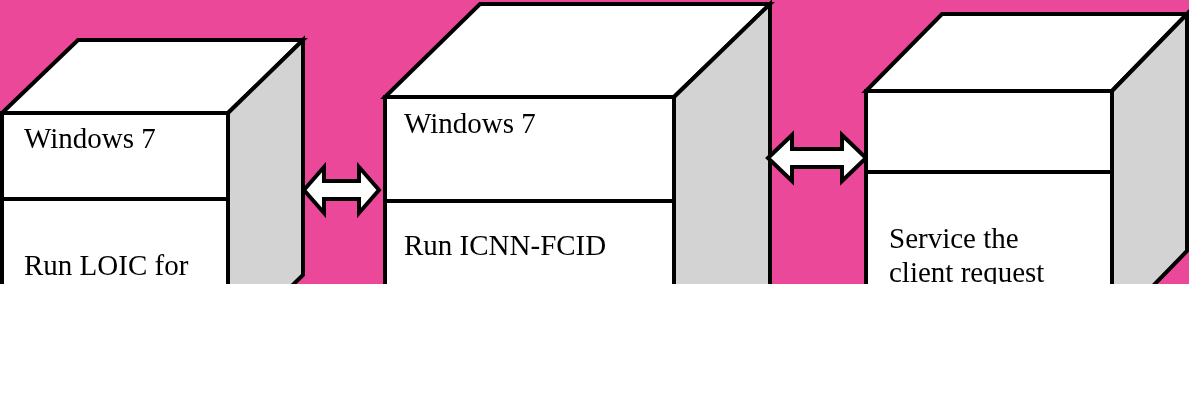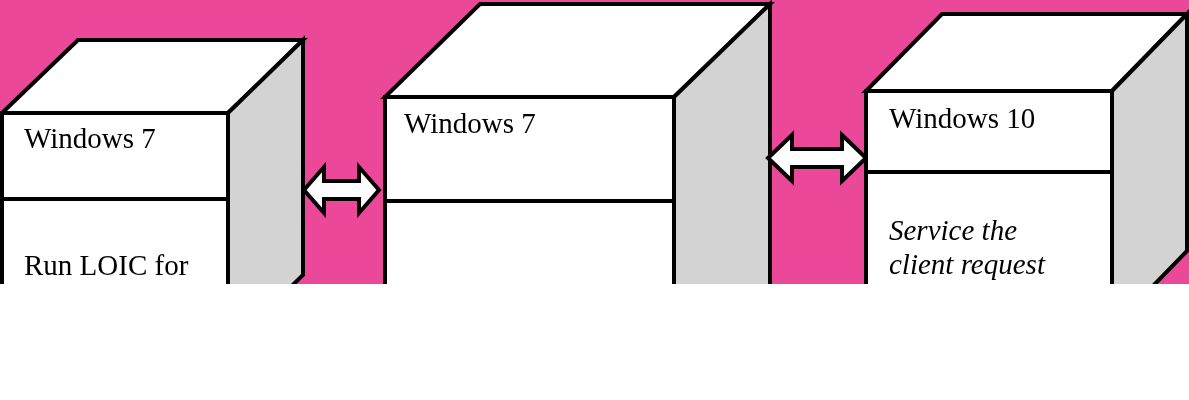--- a/index.html
+++ b/index.html
@@ -95,7 +95,6 @@
   </div>
 
   <div class="node-text title-cloud">
-    <div>Windows 10</div>
   </div>
   <div class="node-text body-cloud">
     <p>Service the client request</p>

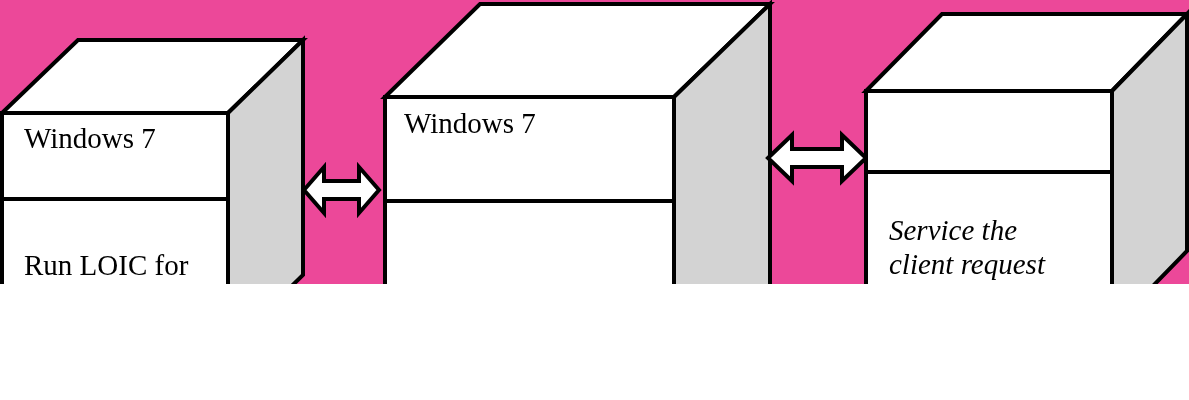--- a/index.html
+++ b/index.html
@@ -92,6 +92,7 @@
     <div>Windows 7</div>
   </div>
   <div class="node-text body-fog">
+    <p>Run ICNN-FCID</p>
   </div>
 
   <div class="node-text title-cloud">

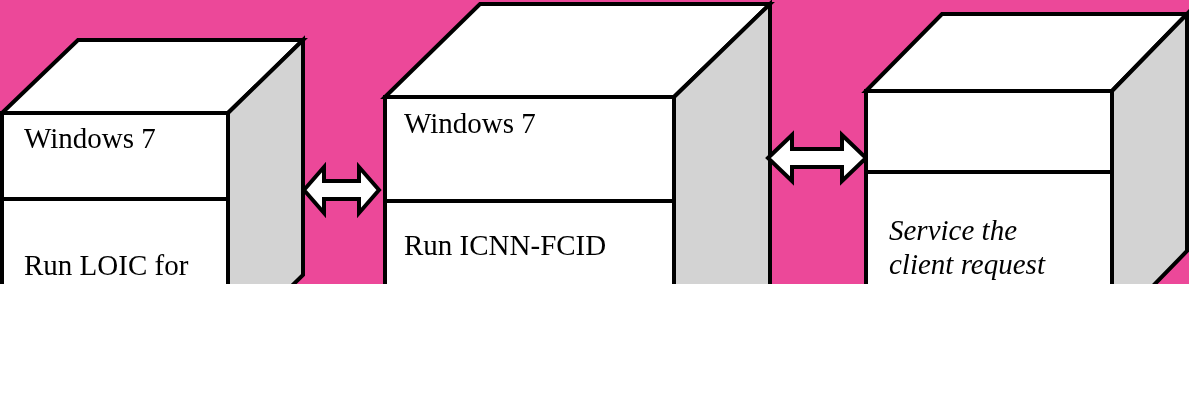--- a/index.html
+++ b/index.html
@@ -40,7 +40,7 @@
   .body-fog p { margin-bottom: 9px; }
   
   .title-cloud { left: 889px; top: 103px; width: 218px; line-height: 31px; }
-  .body-cloud  { left: 889px; top: 213px; width: 185px; line-height: 34px; font-style: italic; }
+  .body-cloud  { left: 889px; top: 221px; width: 185px; line-height: 34px; }
 
   .face-front { fill: #ffffff; stroke: #000000; stroke-width: 4px; }
   .face-top   { fill: #ffffff; stroke: #000000; stroke-width: 4px; stroke-linejoin: miter; }

